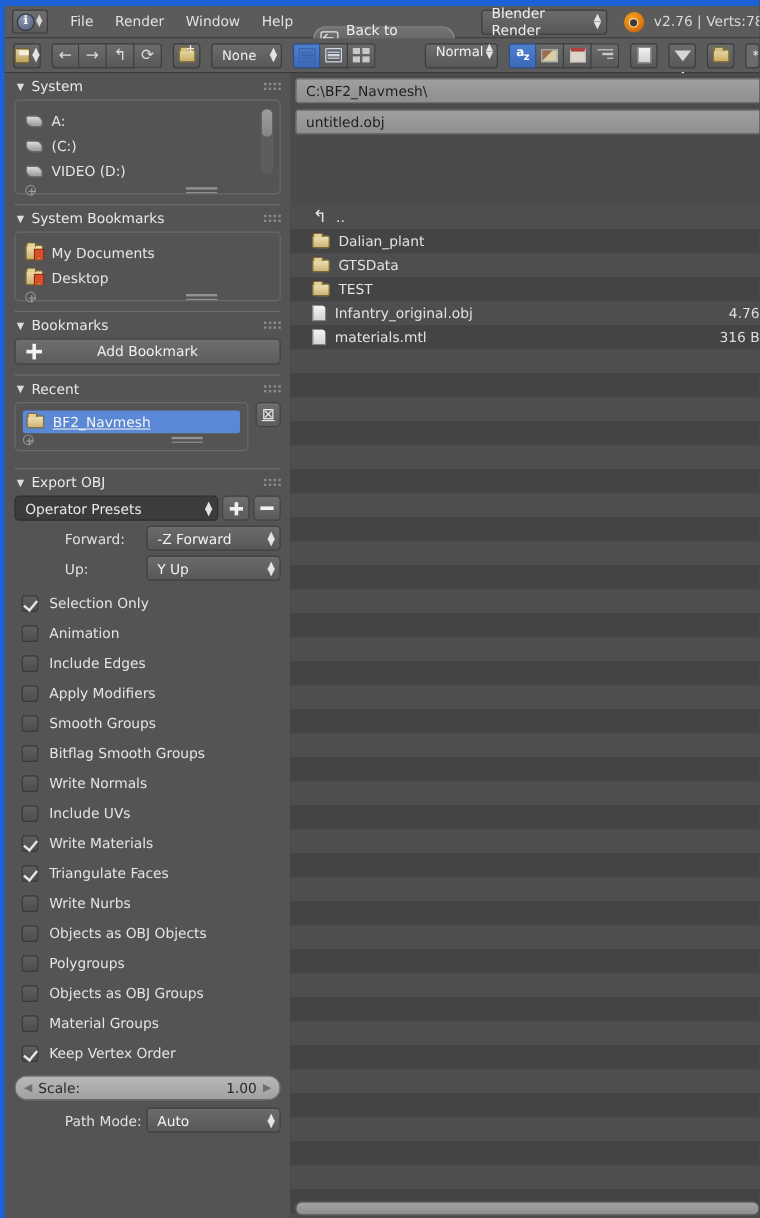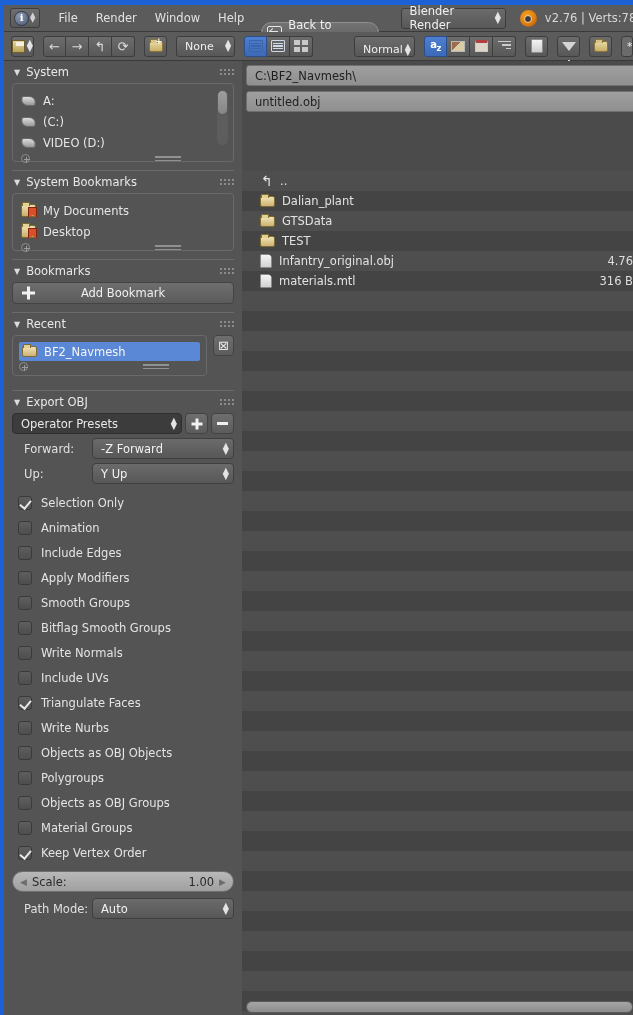--- a/index.html
+++ b/index.html
@@ -185,7 +185,7 @@
   .sort-select {
     width: 96px; height: 21px; border-radius: 3px; margin-right: 9px;
     background: linear-gradient(#6c6c6c, #585858); border: 1px solid #3d3d3d;
-    display: flex; align-items: flex-end; justify-content: space-between;
+    display: flex; align-items: flex-start; justify-content: space-between;
     padding: 0 3px 0 8px; font-size: 11px; color: #efefef; margin-left: 32px;
   }
   .none-select {

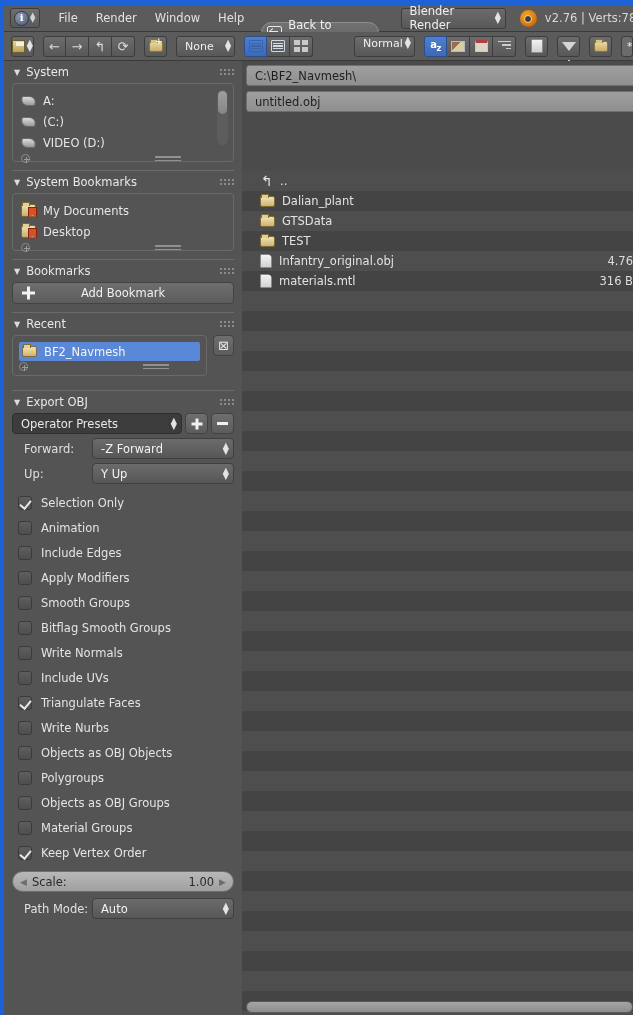--- a/index.html
+++ b/index.html
@@ -293,7 +293,7 @@
   .wide-btn .plus-icon::before { left: 0; top: 5px; width: 13px; height: 3.4px; }
   .wide-btn .plus-icon::after { left: 5px; top: 0; width: 3.4px; height: 13px; }
 
-  .recent-wrap { display: flex; align-items: flex-start; padding: 0 8px; gap: 6px; }
+  .recent-wrap { display: flex; align-items: flex-start; padding: 0 8px; gap: 6px; text-decoration: underline; }
   .recent-box {
     flex: 1; border: 1px solid #6a6a6a; border-radius: 4px; padding: 6px 6px 4px 6px;
   }

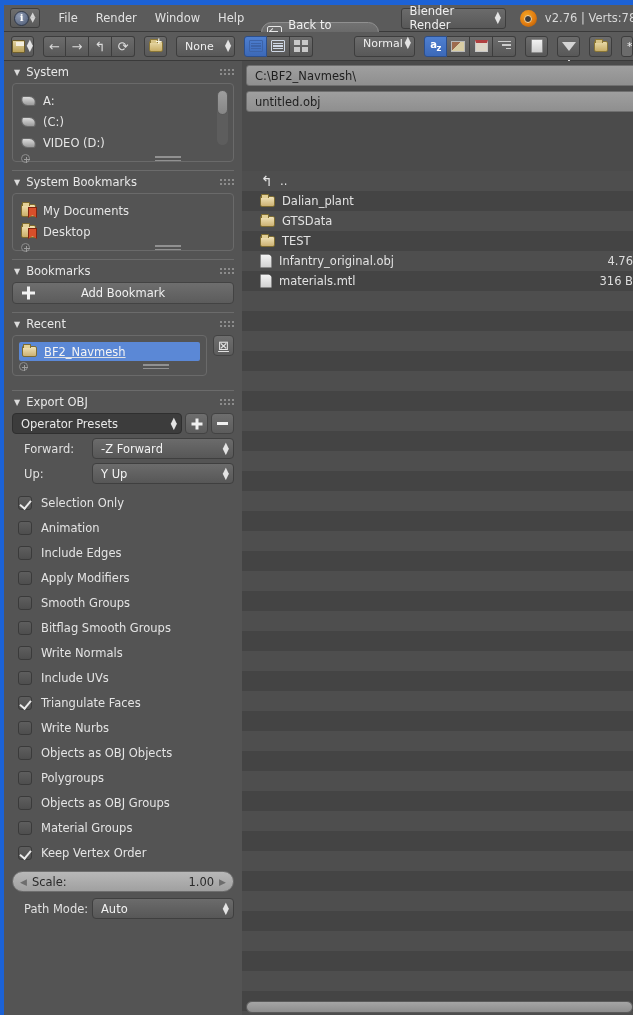--- a/index.html
+++ b/index.html
@@ -327,7 +327,7 @@
   .sq-btn .pl::after { left: 50%; top: 50%; width: 3px; height: 11px; transform: translate(-50%,-50%); }
   .sq-btn .mn { width: 11px; height: 3px; background: #f0f0f0; }
 
-  .field-row { display: flex; align-items: center; padding: 4px 8px 0 8px; }
+  .field-row { display: flex; align-items: center; padding: 4px 8px 0 8px; margin-left: 30px; }
   .field-label { width: 80px; font-size: 11.5px; color: #e0e0e0; padding-left: 12px; }
   .field-select {
     flex: 1; height: 21px; border-radius: 4px;

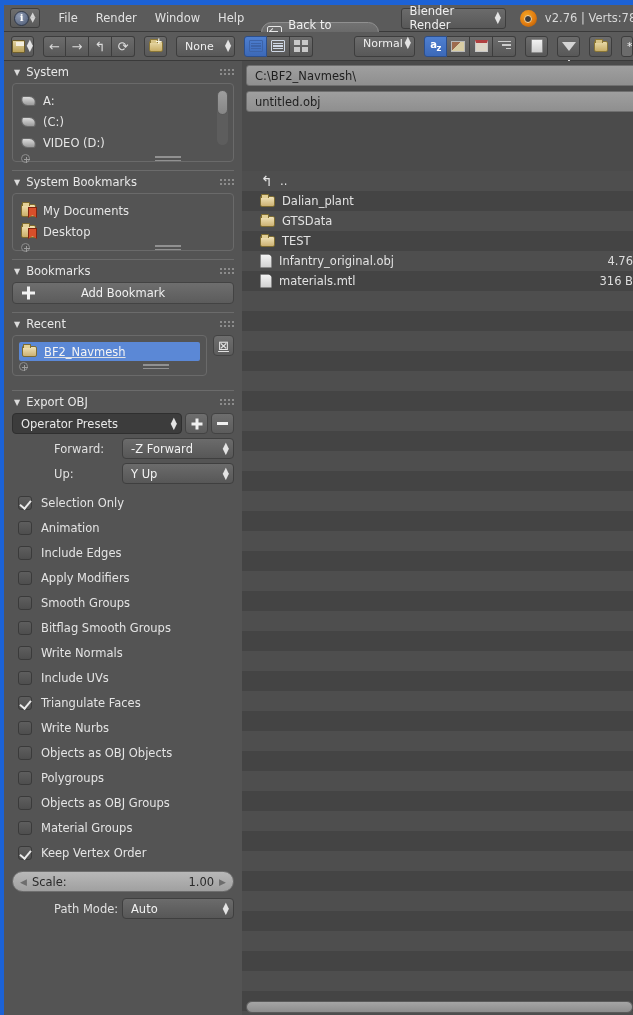--- a/index.html
+++ b/index.html
@@ -773,6 +773,10 @@
         </div>
         <div class="chk-row">
           <span class="chk on"></span>
+          <span class="chk-lbl">Write Materials</span>
+        </div>
+        <div class="chk-row">
+          <span class="chk on"></span>
           <span class="chk-lbl">Triangulate Faces</span>
         </div>
         <div class="chk-row">

